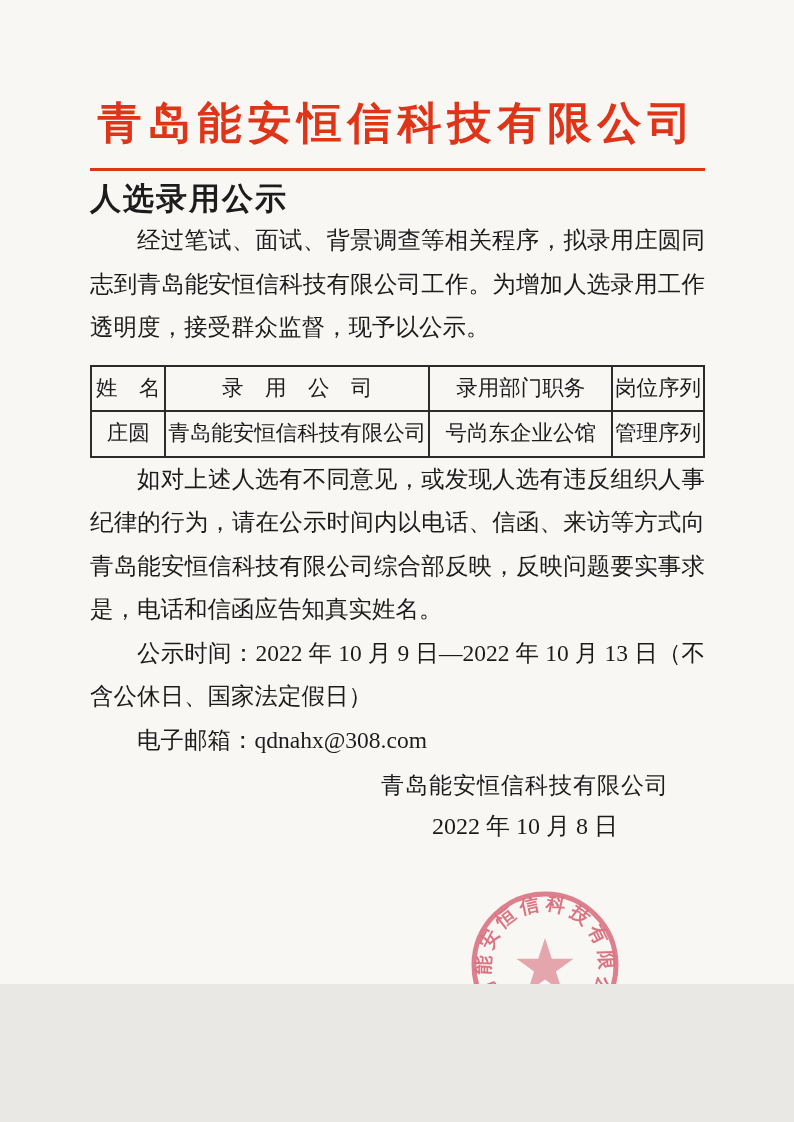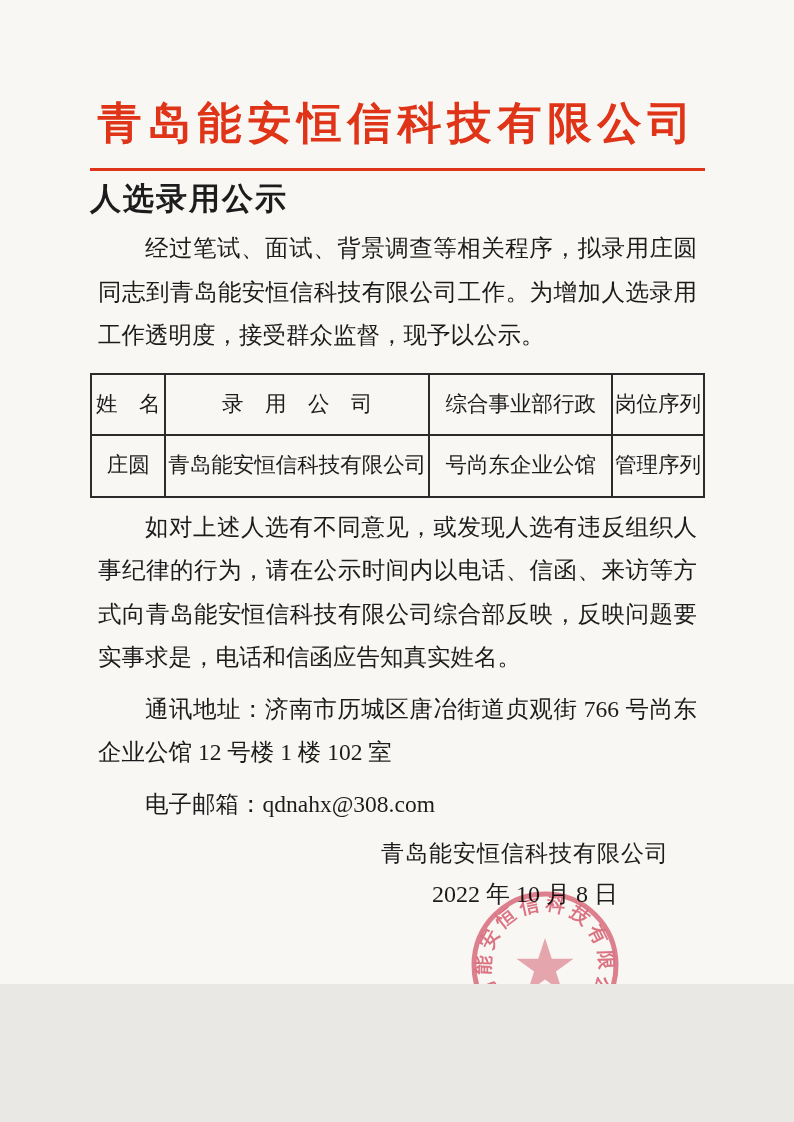--- a/index.html
+++ b/index.html
@@ -54,7 +54,7 @@
     text-align:justify;
   }
   p.para{
-    margin:8px;
+    margin:0;
     text-indent:2em;
   }
   .p-intro{margin-top:48px;}

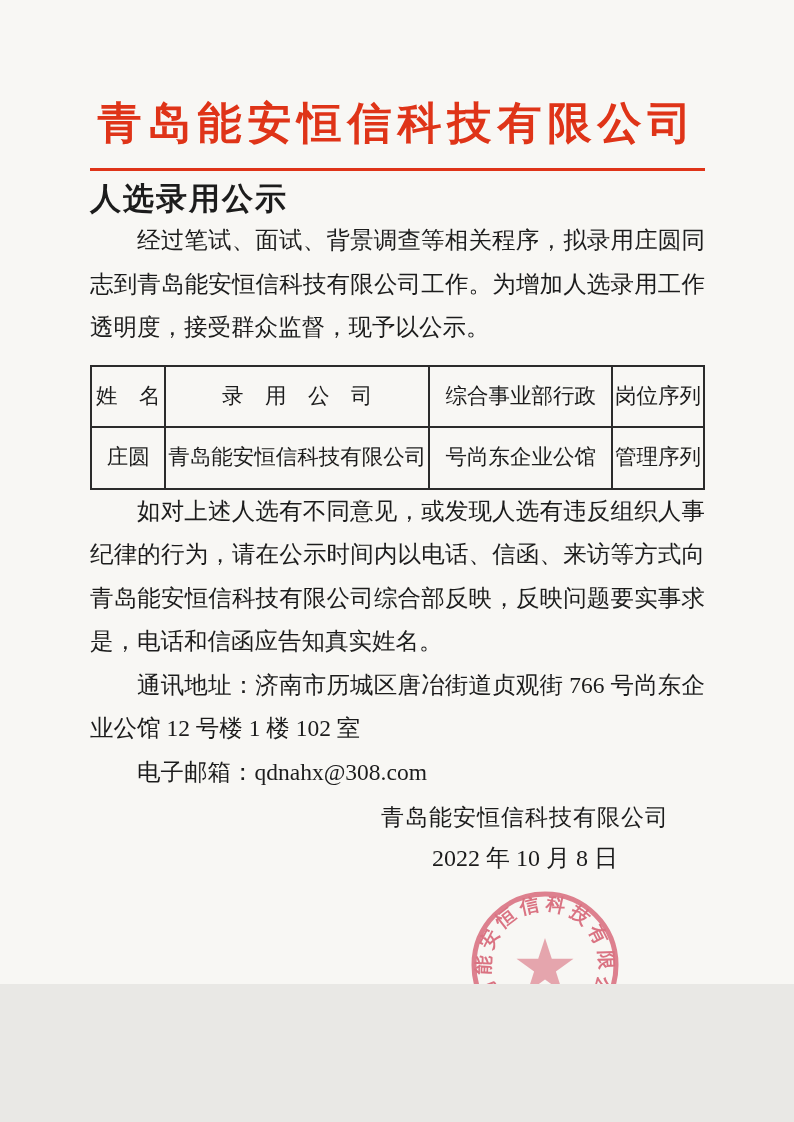--- a/index.html
+++ b/index.html
@@ -70,7 +70,7 @@
     height:38px;
     text-align:center;
     vertical-align:middle;
-    padding:8px 2px;
+    padding:0 2px;
     white-space:nowrap;
   }
   .col-name{width:12.6%;}

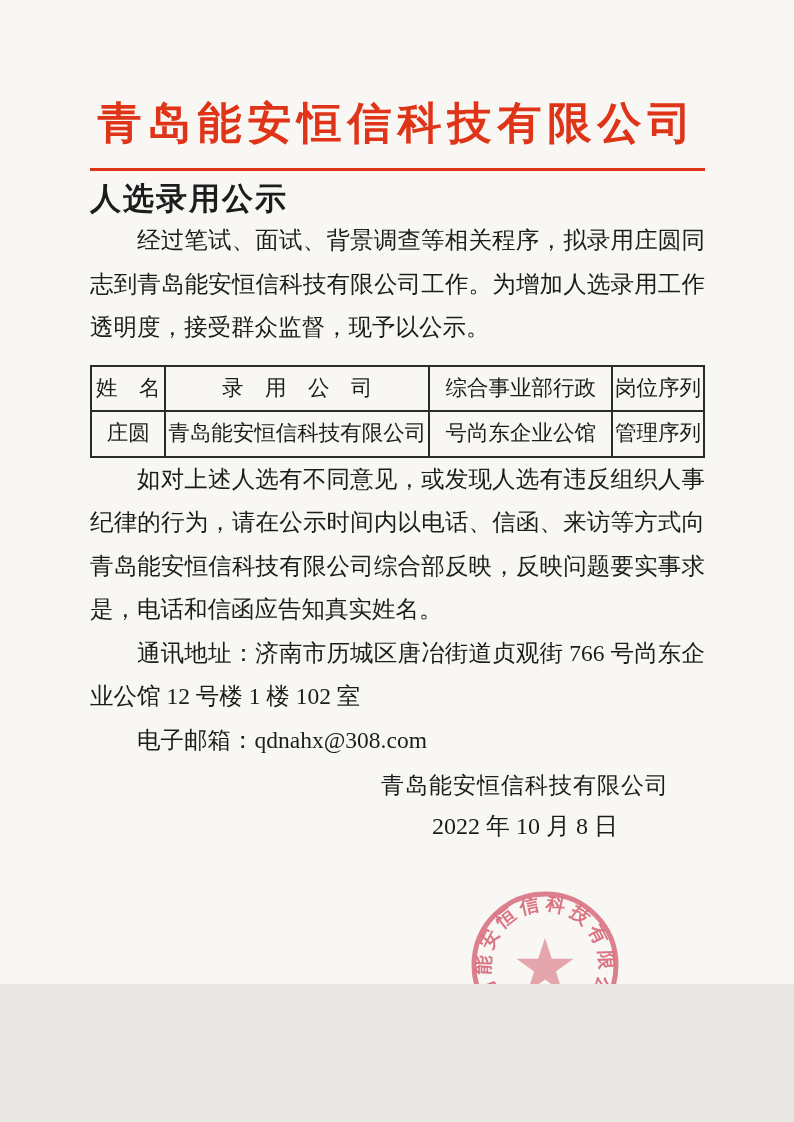--- a/index.html
+++ b/index.html
@@ -160,7 +160,7 @@
           <tr>
             <td>姓　名</td>
             <td>录　用　公　司</td>
-            <td>综合事业部行政</td>
+            <td>录用部门职务</td>
             <td>岗位序列</td>
           </tr>
           <tr>

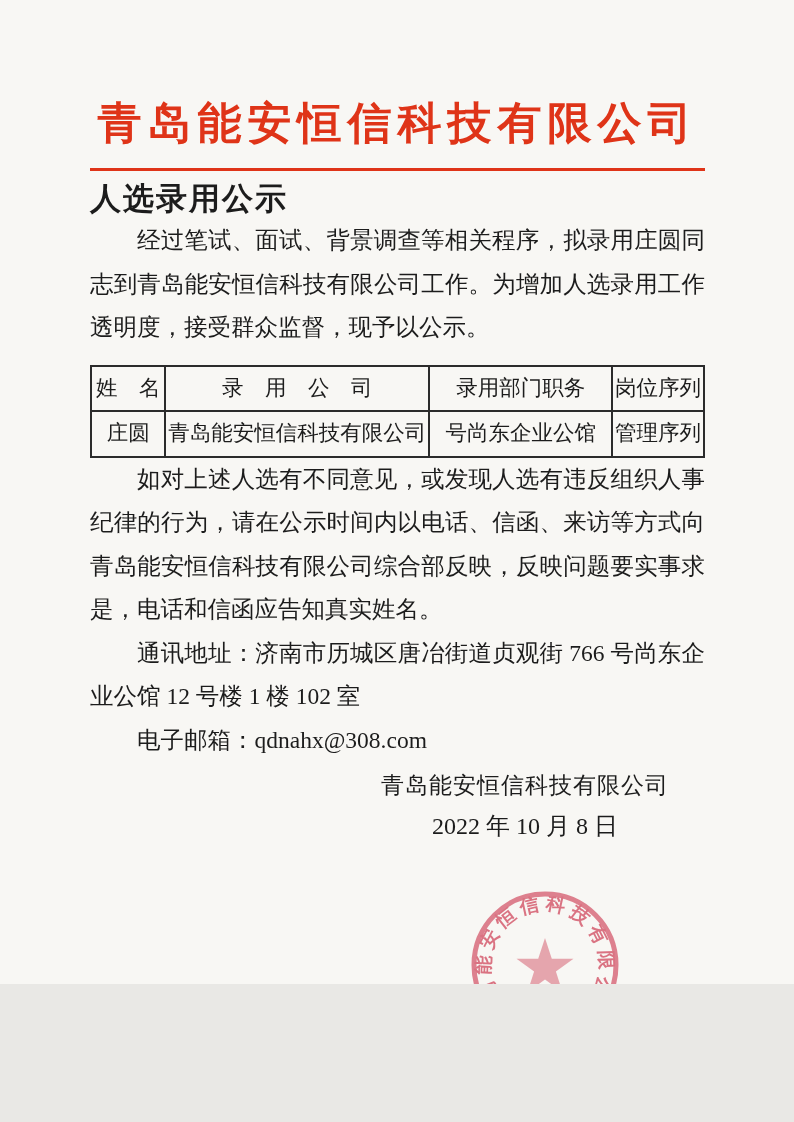--- a/index.html
+++ b/index.html
@@ -174,6 +174,7 @@
 
       <p class="para p-objection">如对上述人选有不同意见，或发现人选有违反组织人事纪律的行为，请在公示时间内以电话、信函、来访等方式向青岛能安恒信科技有限公司综合部反映，反映问题要实事求是，电话和信函应告知真实姓名。</p>
 
+      <p class="para">公示时间：2022 年 10 月 9 日—2022 年 10 月 13 日（不含公休日、国家法定假日）</p>
 
       <p class="para">通讯地址：济南市历城区唐冶街道贞观街 766 号尚东企业公馆 12 号楼 1 楼 102 室</p>
 

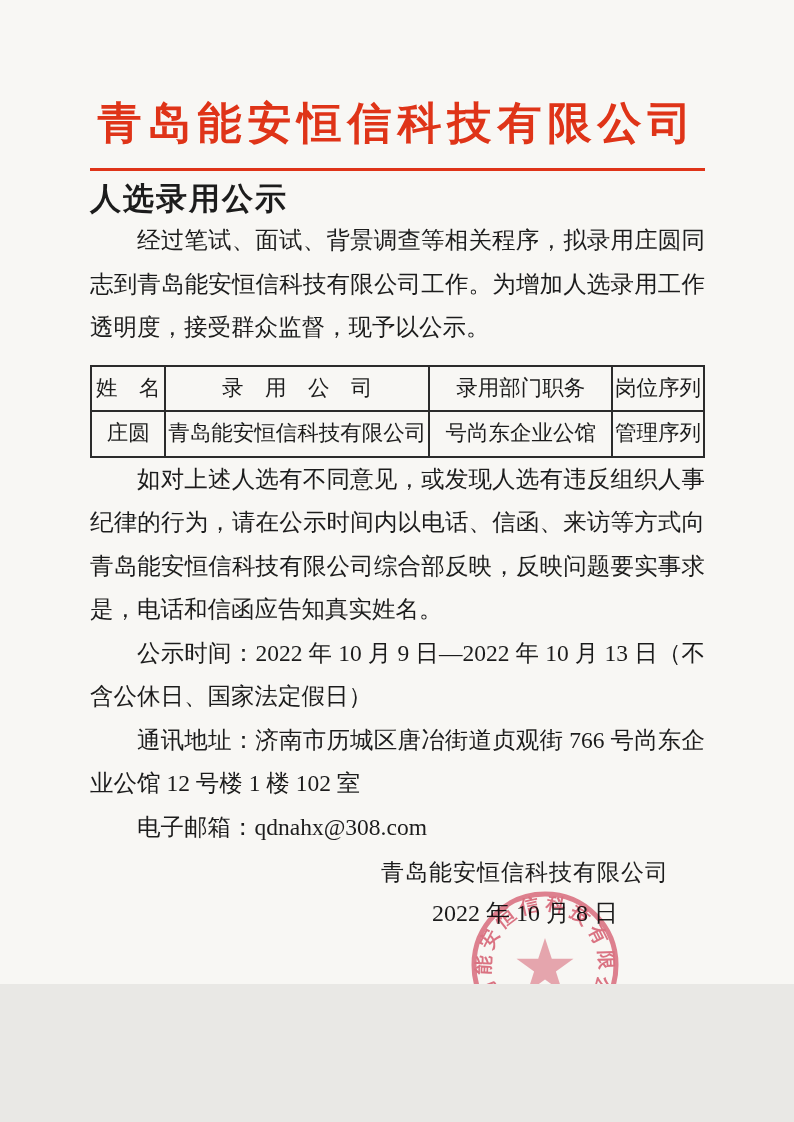--- a/index.html
+++ b/index.html
@@ -176,7 +176,6 @@
 
       <p class="para">公示时间：2022 年 10 月 9 日—2022 年 10 月 13 日（不含公休日、国家法定假日）</p>
 
-      <p class="para">通讯地址：济南市历城区唐冶街道贞观街 766 号尚东企业公馆 12 号楼 1 楼 102 室</p>
 
 
       <p class="para">电子邮箱：qdnahx@308.com</p>

